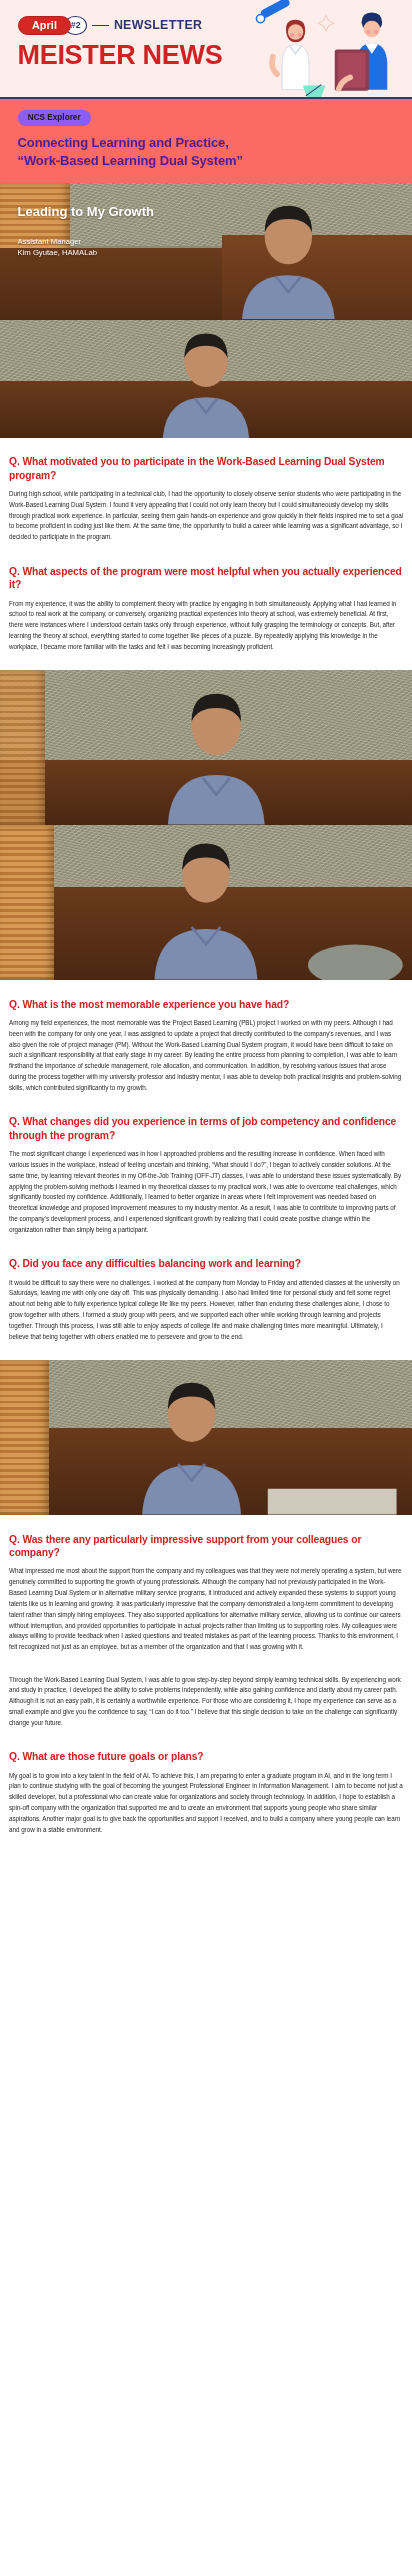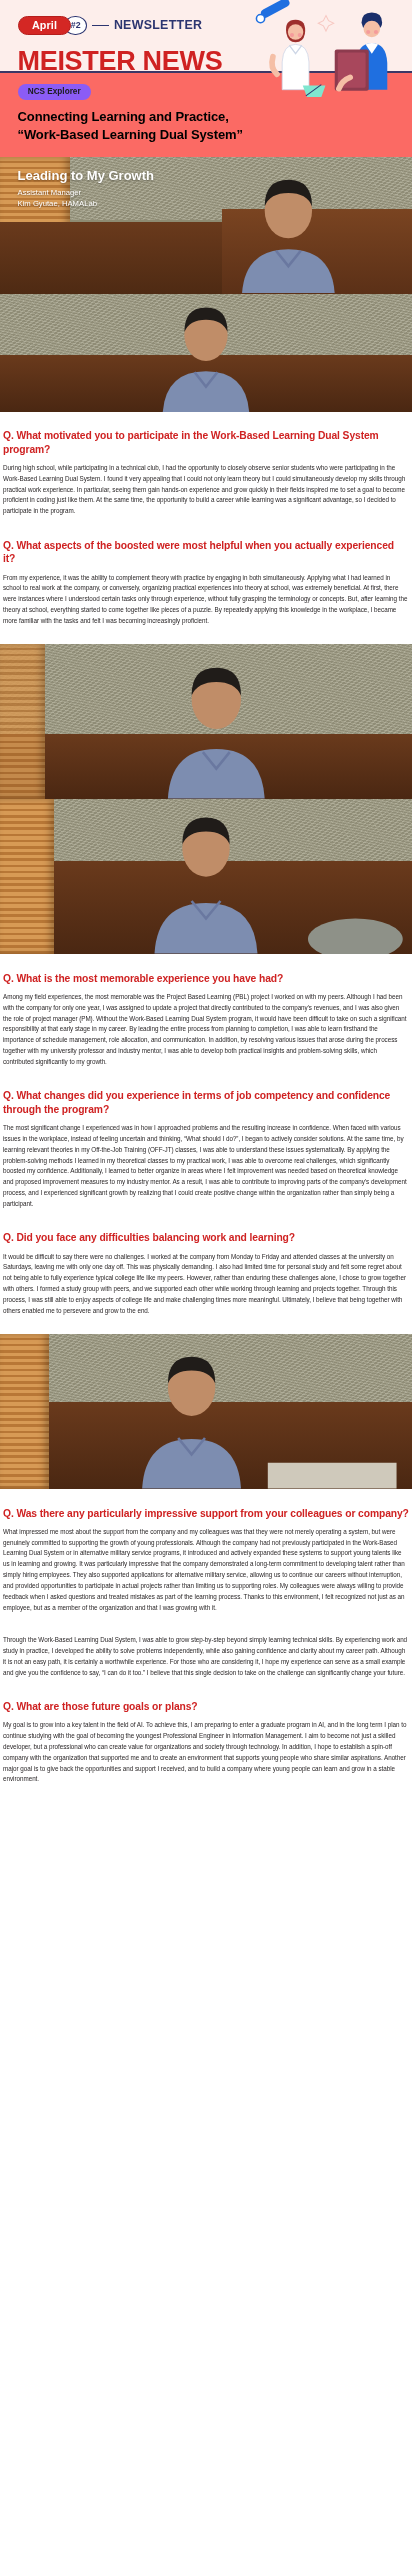--- a/index.html
+++ b/index.html
@@ -16,7 +16,7 @@
     background: #fdeeeb;
     padding: 15.5px 0 7.2px 0;
     position: relative;
-    height: 73px;
+    height: 99px;
     border-bottom: 2.1px solid #3b3765;
   }
   .masthead-inner { padding-left: 17.5px; position: relative; z-index: 3; }

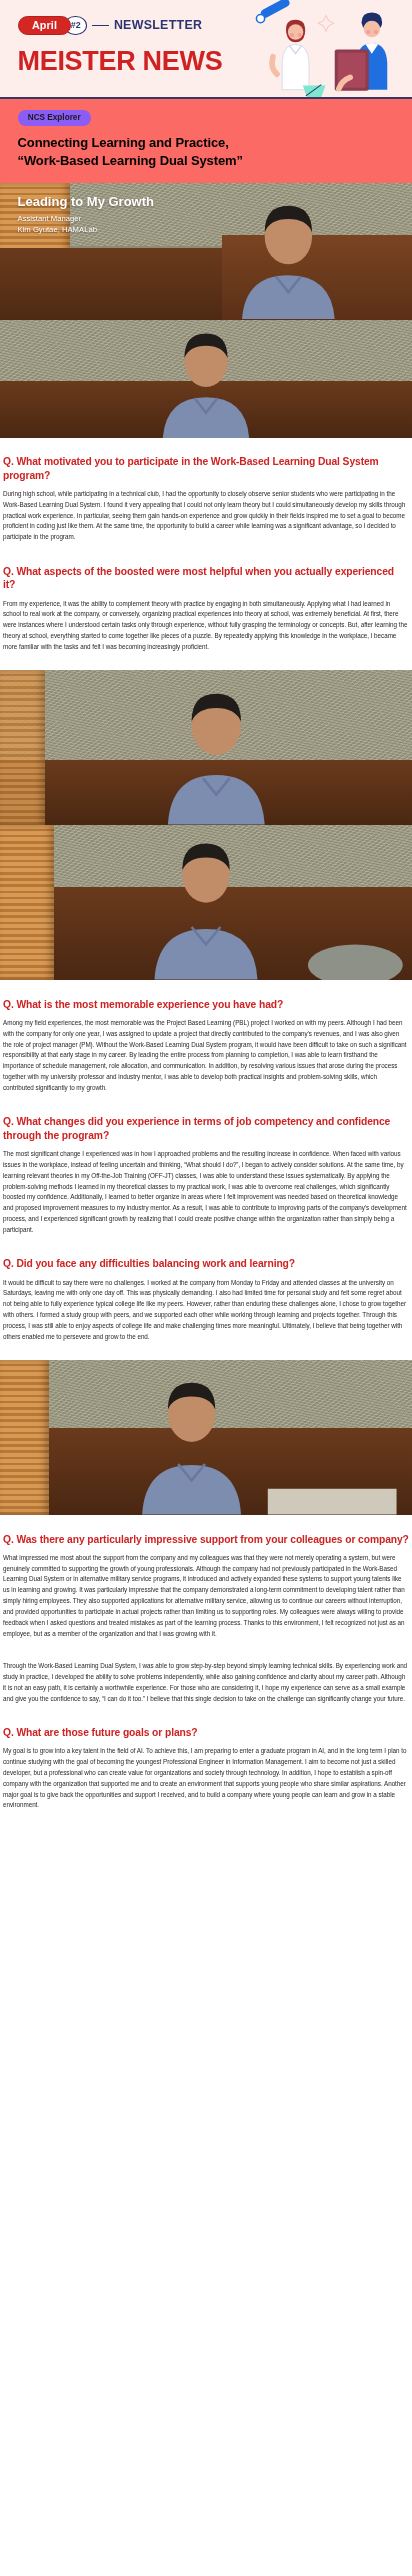--- a/index.html
+++ b/index.html
@@ -58,7 +58,7 @@
     font-size: 27px;
     letter-spacing: -0.3px;
     line-height: 1.05;
-    margin-top: 12px;
+    margin-top: 6px;
   }
 
   

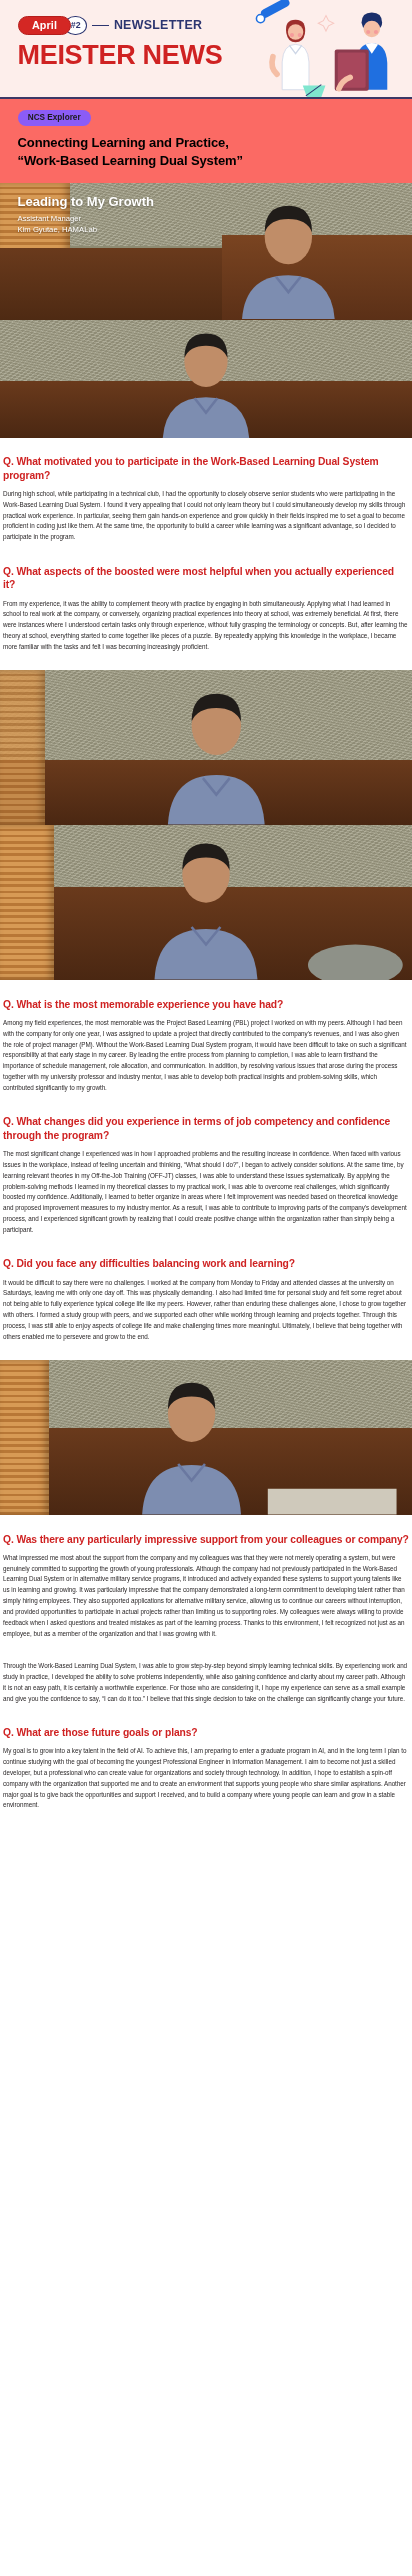--- a/index.html
+++ b/index.html
@@ -81,7 +81,7 @@
     line-height: 1;
   }
   .banner-title {
-    color: #000000;
+    color: #4c1d95;
     font-weight: bold;
     font-size: 13px;
     line-height: 1.34;

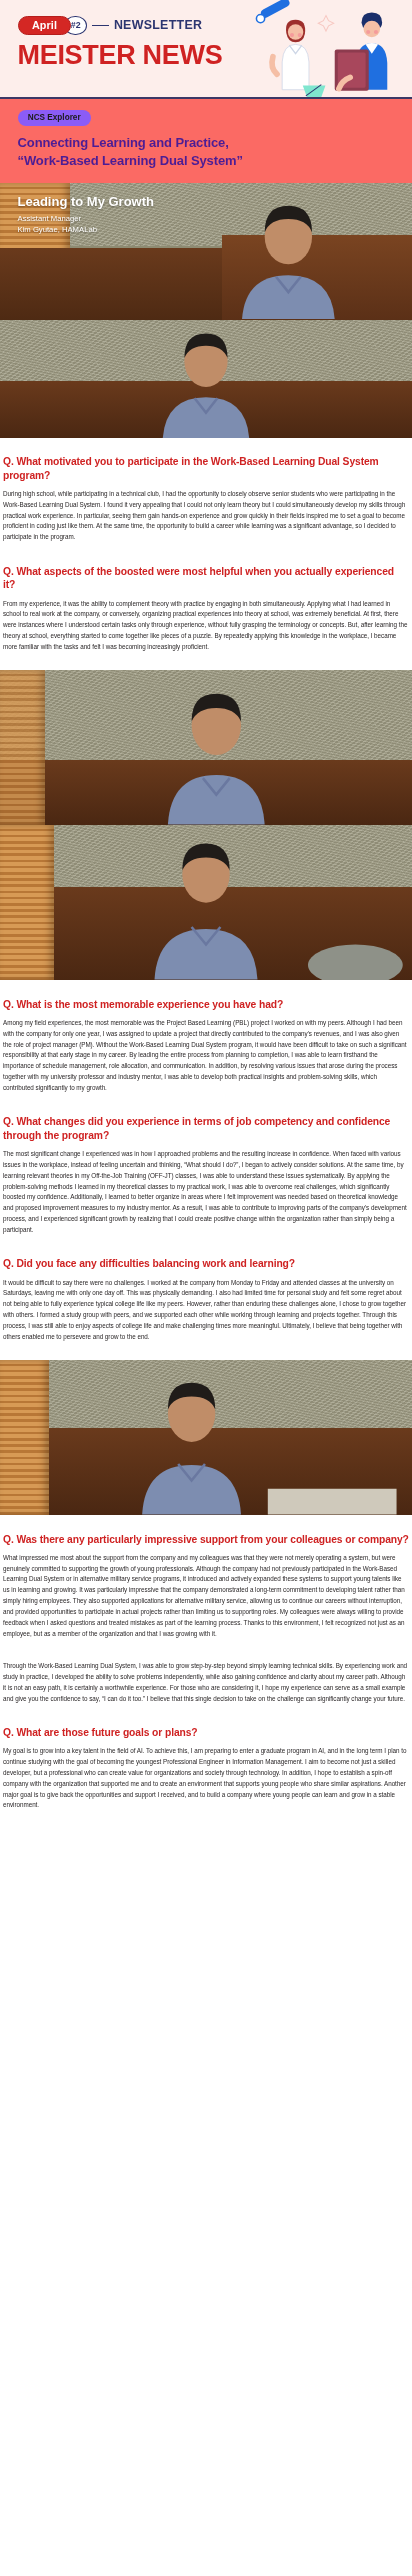--- a/index.html
+++ b/index.html
@@ -97,7 +97,7 @@
   }
   .hero-overlay {
     position: absolute;
-    left: 17.5px; top: 11px;
+    left: 17.5px; top: 21px;
     z-index: 5;
     color: #ffffff;
   }

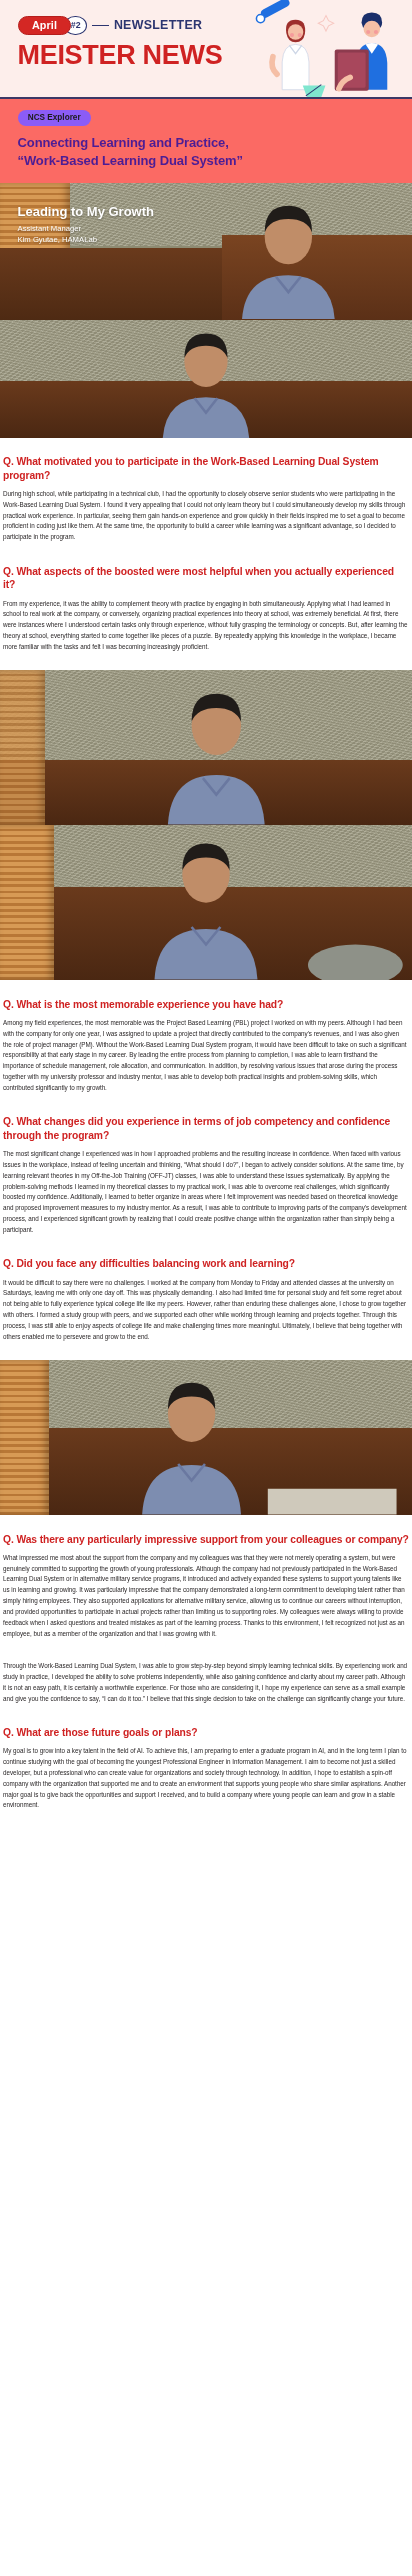--- a/index.html
+++ b/index.html
@@ -106,7 +106,7 @@
     text-shadow: 0 0.5px 2.1px rgba(0,0,0,.35);
   }
   .hero-overlay .who {
-    margin-top: 3px; font-size: 7.7px; line-height: 1.5;
+    margin-top: 16px; font-size: 7.7px; line-height: 1.5;
     text-shadow: 0 0.5px 2.1px rgba(0,0,0,.35);
   }
 

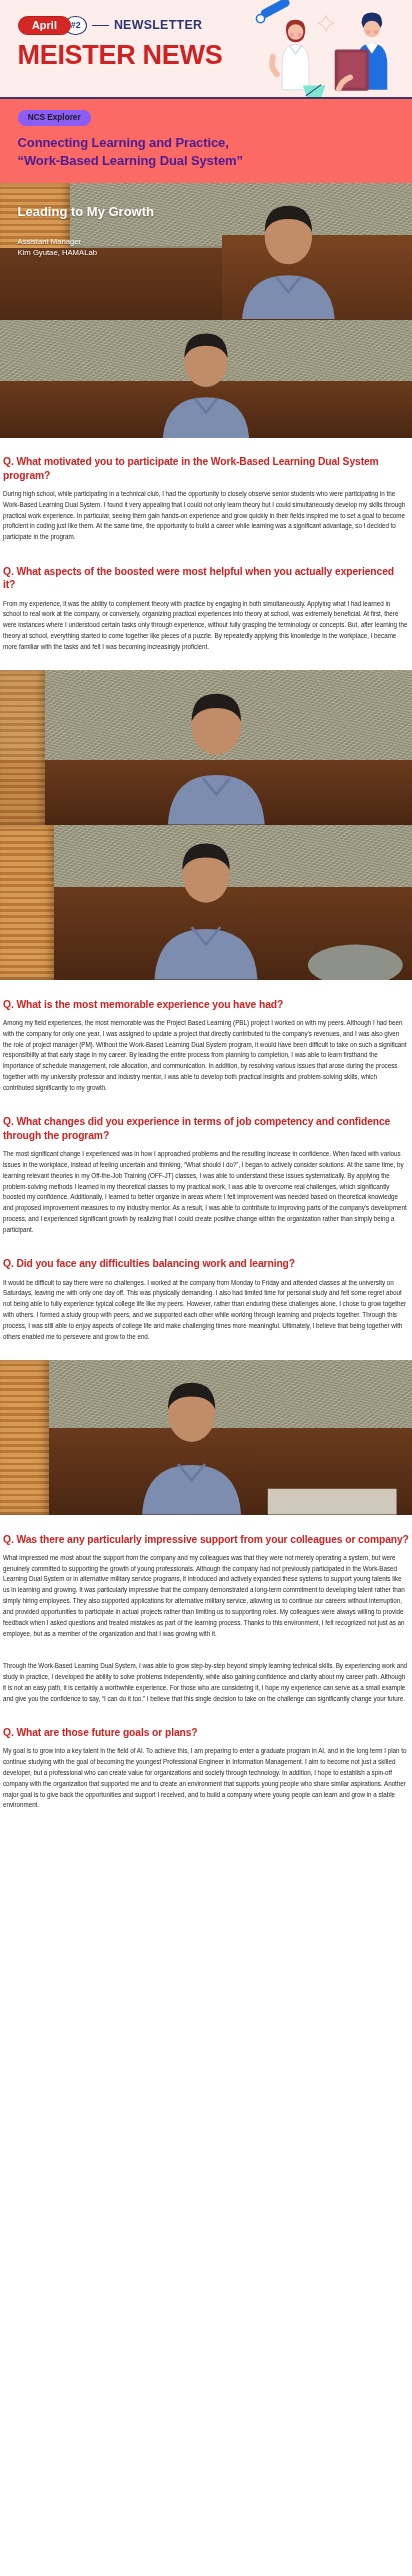--- a/index.html
+++ b/index.html
@@ -114,7 +114,7 @@
   .photo { width: 412px; overflow: hidden; position: relative; }
 
   
-  .content { padding: 0 3px; }
+  .content { padding: 0 9px; }
   .qa { padding-top: 17.5px; padding-bottom: 4.1px; }
   .q-head {
     color: #cf2222;

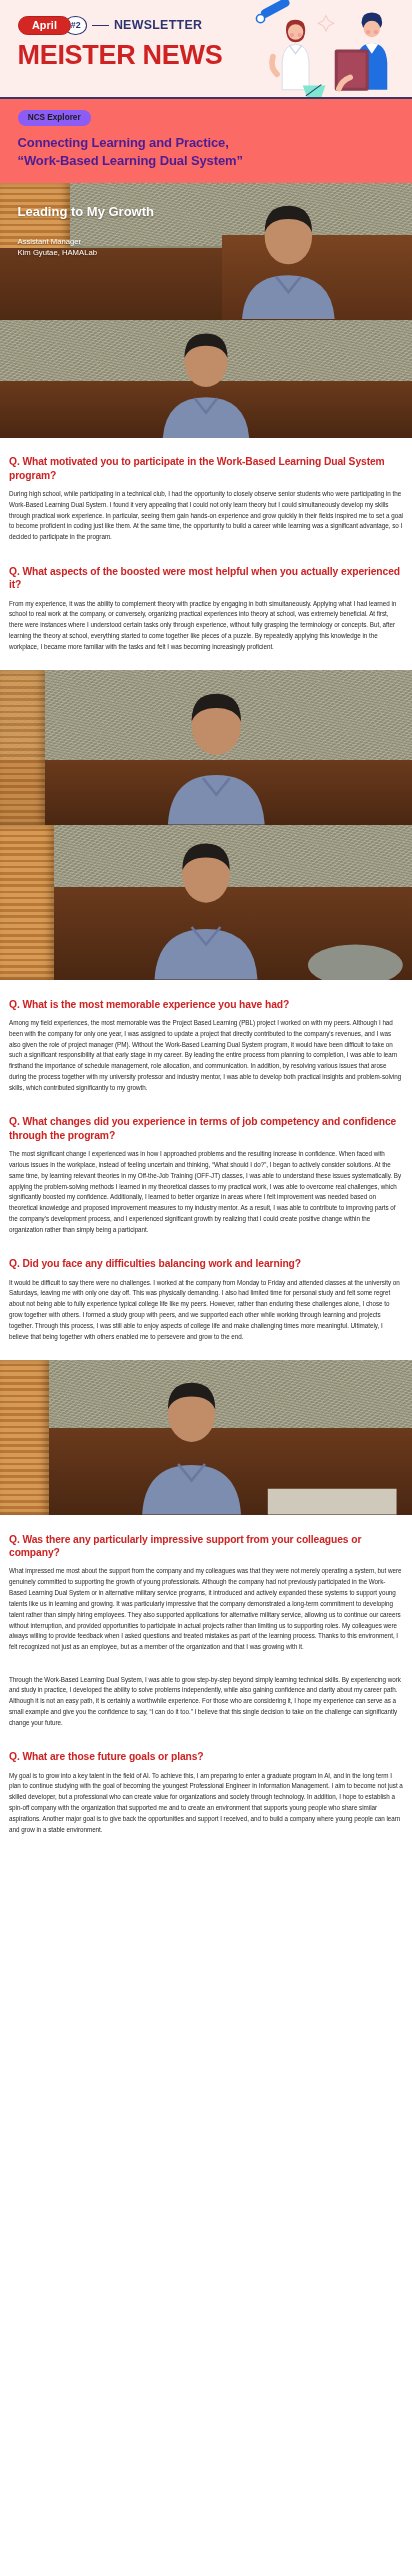--- a/index.html
+++ b/index.html
@@ -249,7 +249,7 @@
       <div class="q-body">During high school, while participating in a technical club, I had the opportunity to closely observe senior students who were participating in the Work-Based Learning Dual System. I found it very appealing that I could not only learn theory but I could simultaneously develop my skills through practical work experience. In particular, seeing them gain hands-on experience and grow quickly in their fields inspired me to set a goal to become proficient in coding just like them. At the same time, the opportunity to build a career while learning was a significant advantage, so I decided to participate in the program.</div>
     </div>
     <div class="qa">
-      <div class="q-head">Q. What aspects of the boosted were most helpful when you actually experienced it?</div>
+      <div class="q-head">Q. What aspects of the program were most helpful when you actually experienced it?</div>
       <div class="q-body">From my experience, it was the ability to complement theory with practice by engaging in both simultaneously. Applying what I had learned in school to real work at the company, or conversely, organizing practical experiences into theory at school, was extremely beneficial. At first, there were instances where I understood certain tasks only through experience, without fully grasping the terminology or concepts. But, after learning the theory at school, everything started to come together like pieces of a puzzle. By repeatedly applying this knowledge in the workplace, I became more familiar with the tasks and felt I was becoming increasingly proficient.</div>
     </div>
     <div class="spacer-lg"></div>

